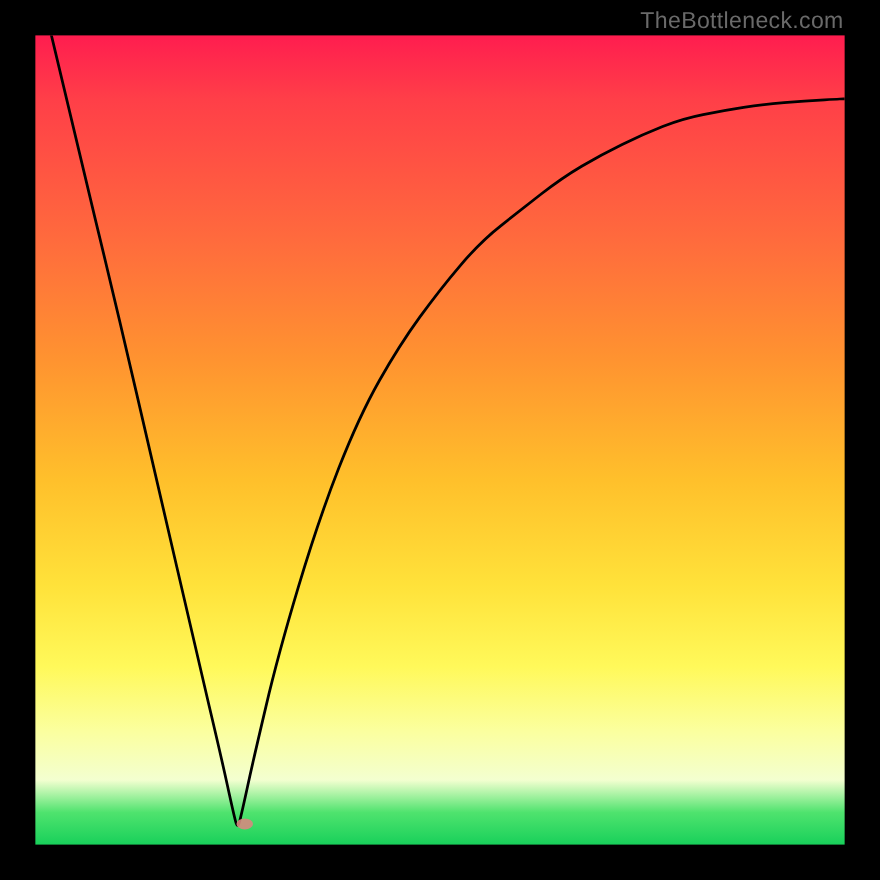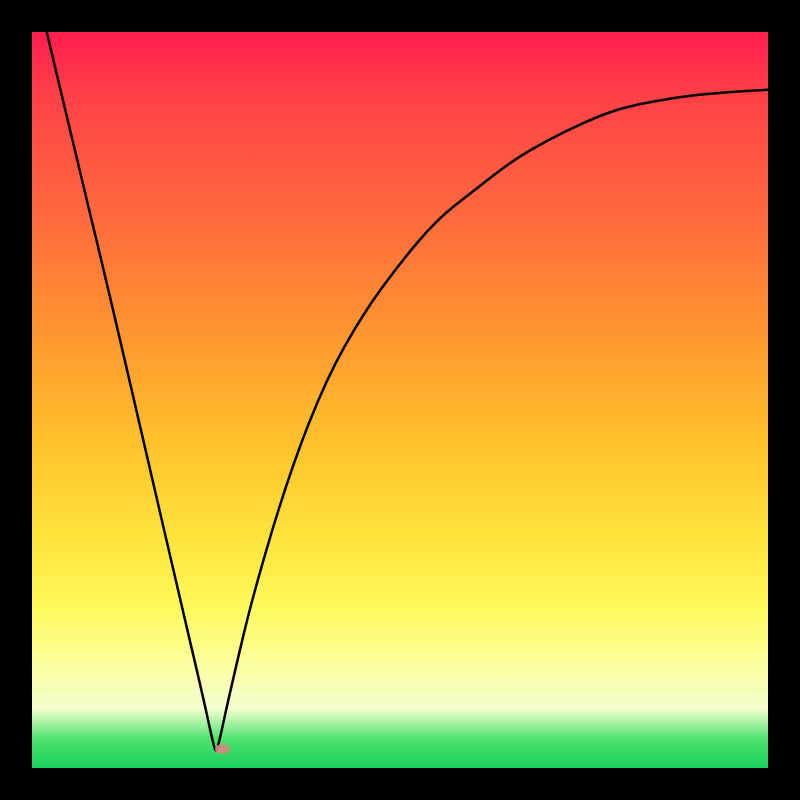--- a/index.html
+++ b/index.html
@@ -73,6 +73,7 @@
 <body>
 
 <div class="outer">
+  <div class="watermark">TheBottleneck.com</div>
 
   <div class="plot">
     <div class="gradient"></div>

